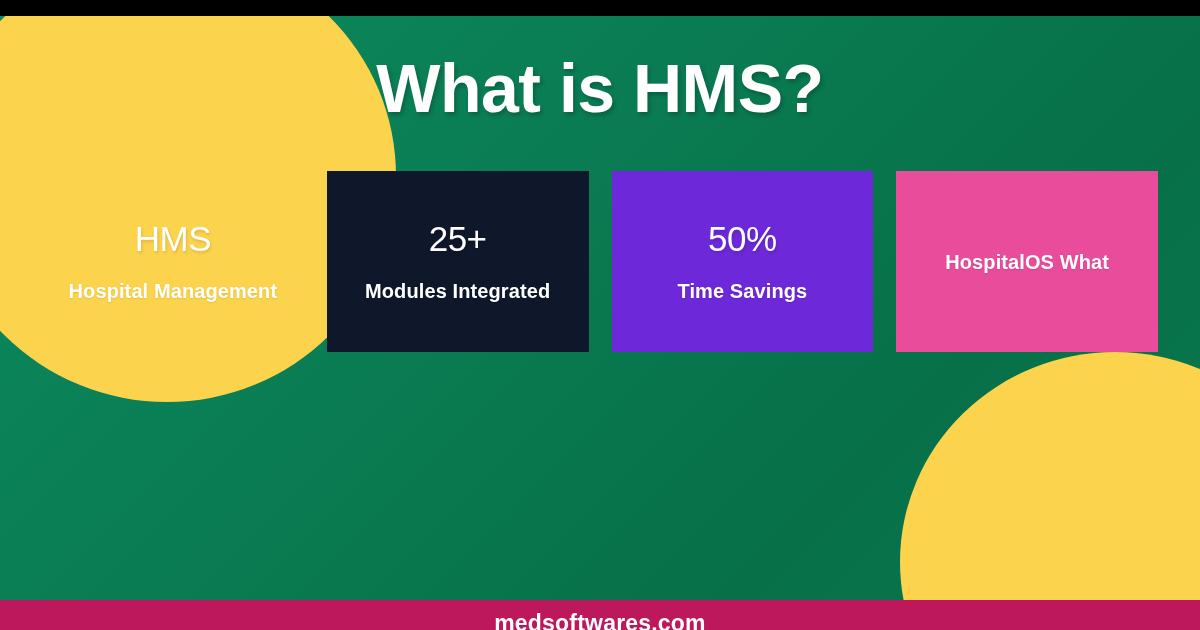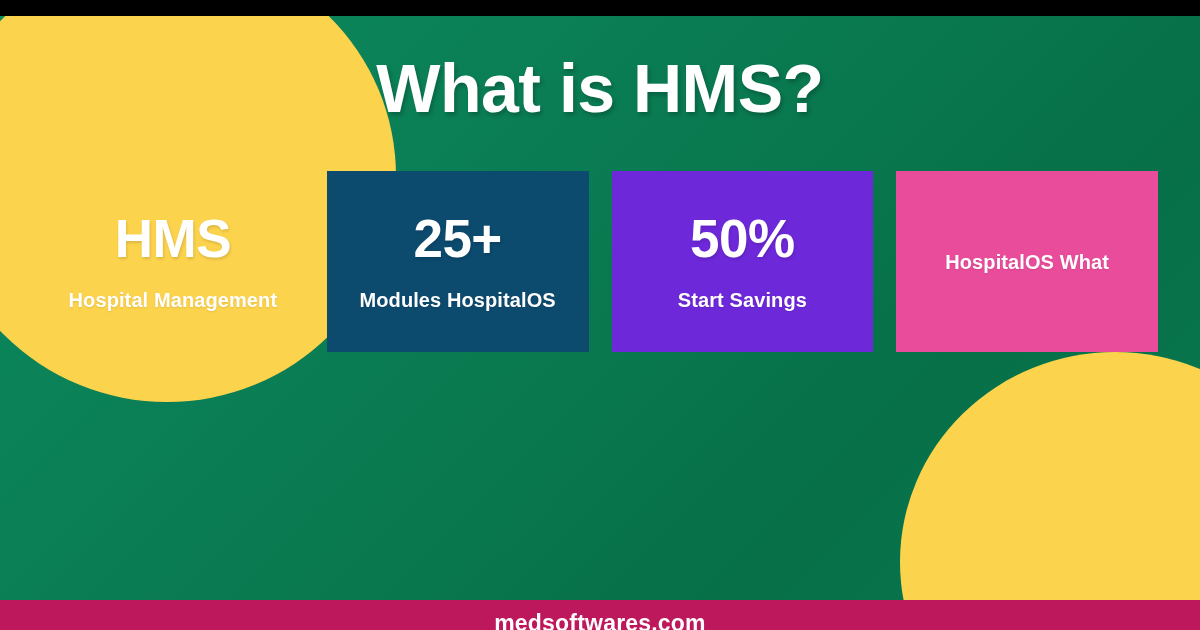--- a/index.html
+++ b/index.html
@@ -73,8 +73,8 @@
   .card.green  { background:#6d28d9; }
   .card.pink   { background:#E94C9B; }
   .card-value {
-    font-size:53px;
-    font-weight:bold;
+    font-size:35px;
+    font-weight:normal;
     color:#ffffff;
     line-height:1.0;
     letter-spacing:-0.5px;

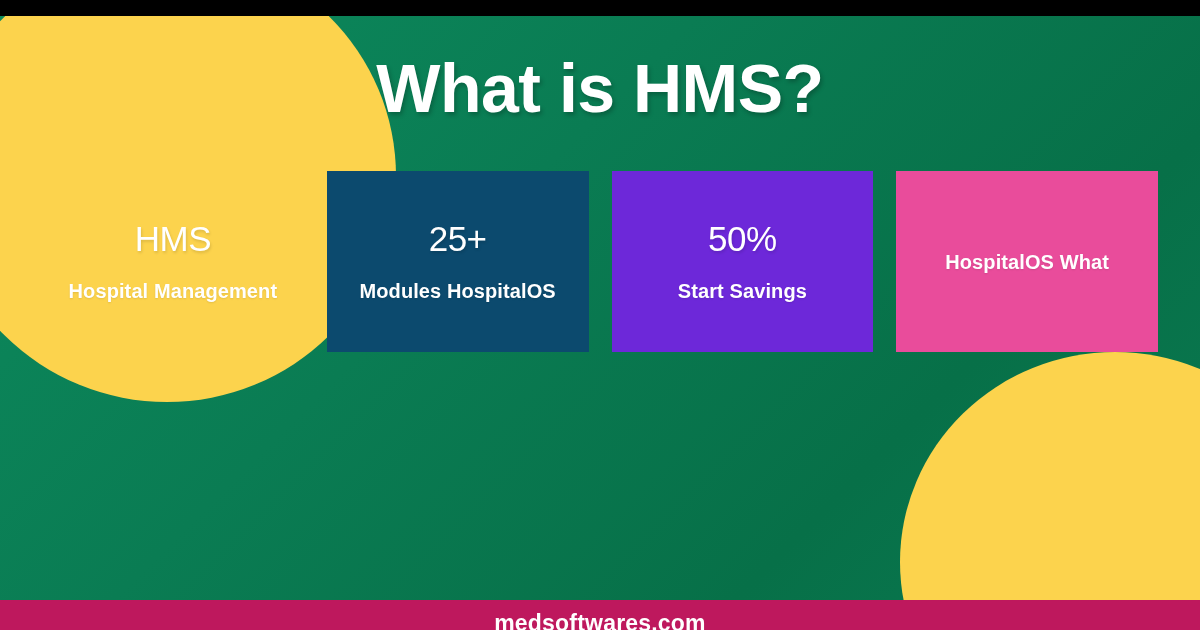--- a/index.html
+++ b/index.html
@@ -69,7 +69,7 @@
   }
   .card:last-child { margin-right:0; }
   .card.transparent { background:transparent; }
-  .card.mint   { background:#0c4a6e; }
+  .card.mint   { background:#0f172a; }
   .card.green  { background:#6d28d9; }
   .card.pink   { background:#E94C9B; }
   .card-value {

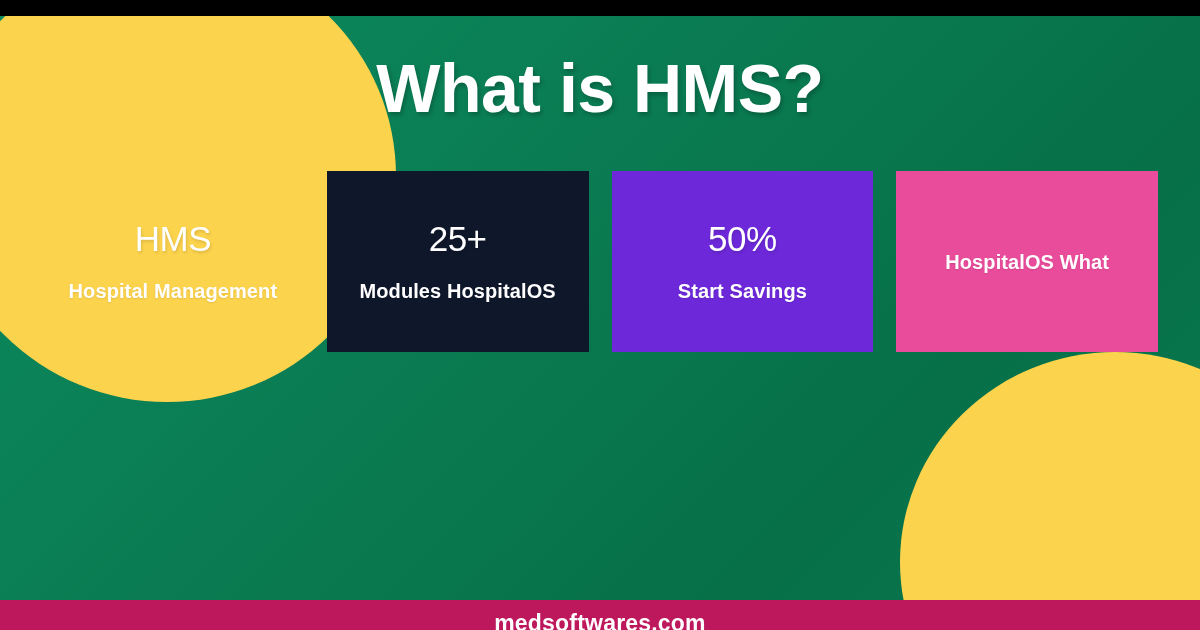--- a/index.html
+++ b/index.html
@@ -130,7 +130,7 @@
 
     <div class="card mint">
       <div class="card-value">25+</div>
-      <div class="card-label">Modules HospitalOS</div>
+      <div class="card-label">Modules Integrated</div>
     </div>
 
     <div class="card green">

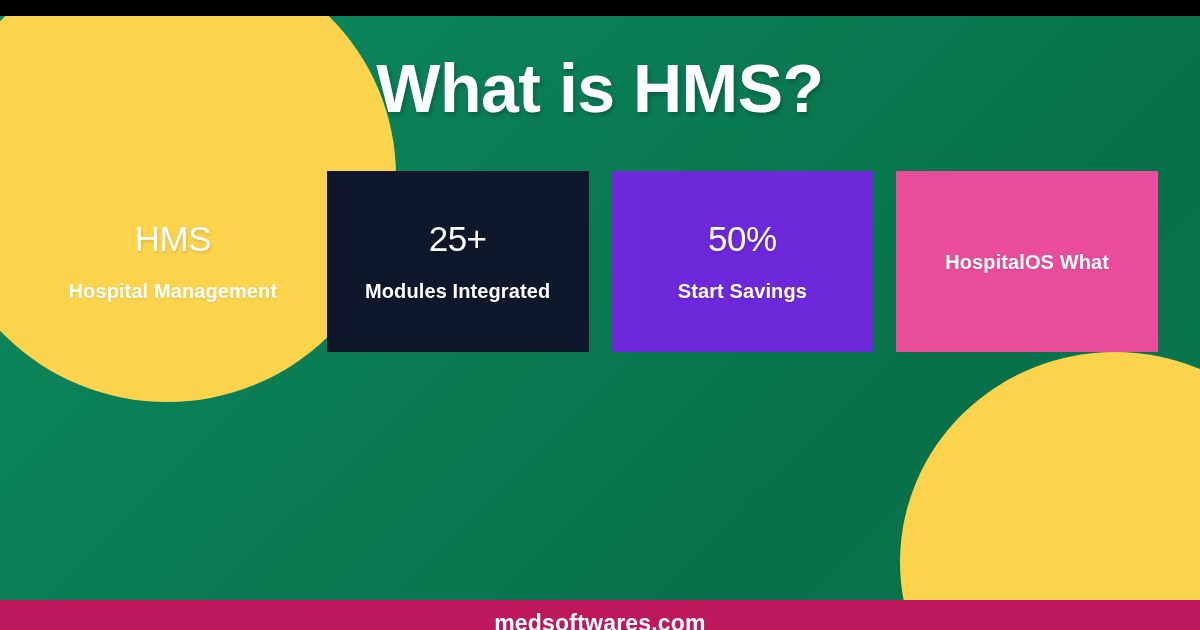--- a/index.html
+++ b/index.html
@@ -135,7 +135,7 @@
 
     <div class="card green">
       <div class="card-value">50%</div>
-      <div class="card-label">Start Savings</div>
+      <div class="card-label">Time Savings</div>
     </div>
 
     <div class="card pink">

